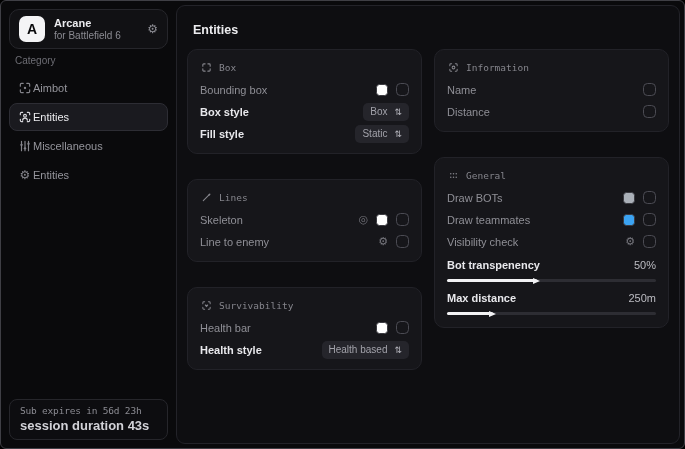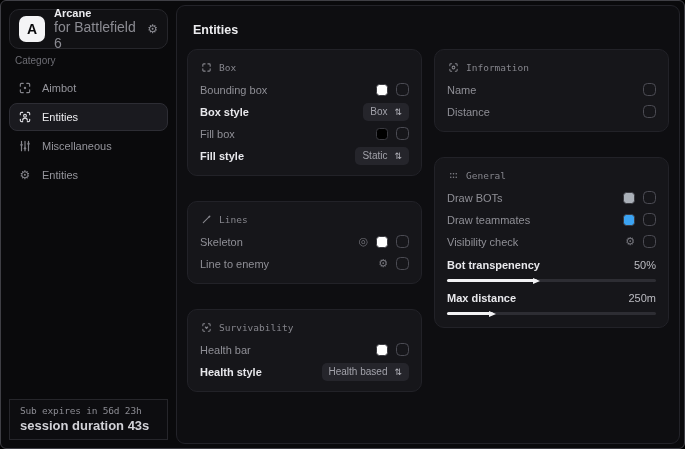--- a/index.html
+++ b/index.html
@@ -13,7 +13,7 @@
   .logo{width:26px;height:26px;border-radius:7px;background:#f4f4f6;color:#0a0a0c;font-weight:bold;font-size:14px;display:flex;align-items:center;justify-content:center;}
   .brand-text{flex:1;line-height:1.15;}
   .brand-name{color:#ececef;font-size:11px;font-weight:bold;}
-  .brand-sub{color:#8b8b92;font-size:14px;}
+  .brand-sub{color:#8b8b92;font-size:10px;}
   .brand-ico{color:#8b8b92;font-size:12px;line-height:1;cursor:pointer;}
   .cat-label{color:#6d6d74;font-size:10px;margin:6px 0 8px 6px;}
   .nav{display:flex;flex-direction:column;gap:1px;}

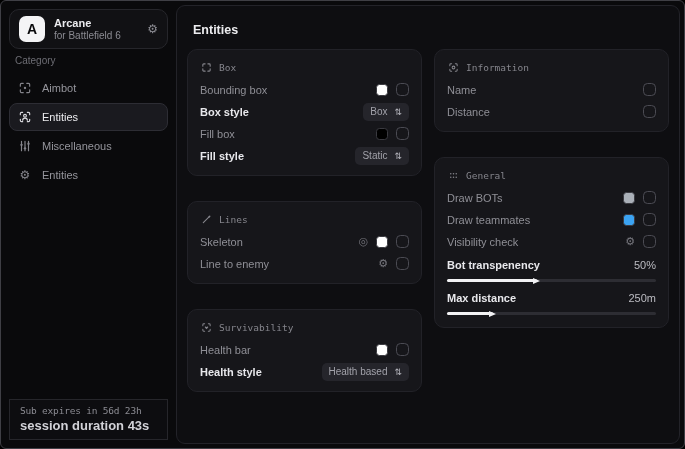--- a/index.html
+++ b/index.html
@@ -17,7 +17,7 @@
   .brand-ico{color:#8b8b92;font-size:12px;line-height:1;cursor:pointer;}
   .cat-label{color:#6d6d74;font-size:10px;margin:6px 0 8px 6px;}
   .nav{display:flex;flex-direction:column;gap:1px;}
-  .nav-item{height:28px;display:flex;align-items:center;gap:10px;padding:0 8px;border-radius:8px;border:1px solid transparent;color:#95959c;font-size:11px;cursor:pointer;}
+  .nav-item{height:28px;display:flex;align-items:center;gap:1px;padding:0 8px;border-radius:8px;border:1px solid transparent;color:#95959c;font-size:11px;cursor:pointer;}
   .nav-item .nav-ico{width:14px;height:14px;display:flex;align-items:center;justify-content:center;color:#85858c;font-size:12px;line-height:1;}
   .nav-item.active{background:#1a1a1f;border-color:#2d2d34;color:#ececef;}
   .nav-item.active .nav-ico{color:#d8d8dd;}

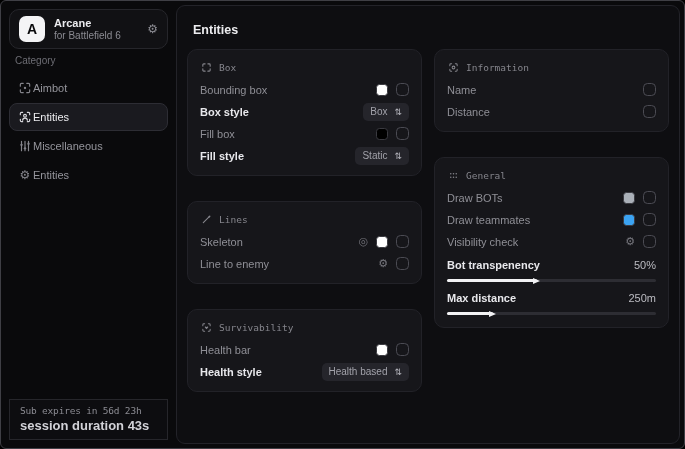--- a/index.html
+++ b/index.html
@@ -151,13 +151,6 @@
             </span>
           </div>
           <div class="row">
-            <span class="lbl">Fill box</span>
-            <span class="ctrls">
-              <span class="swatch" style="background: rgb(0, 0, 0);"></span>
-              <span class="checkbox"></span>
-            </span>
-          </div>
-          <div class="row">
             <span class="lbl lit">Fill style</span>
             <span class="ctrls">
               <span class="dropdown">

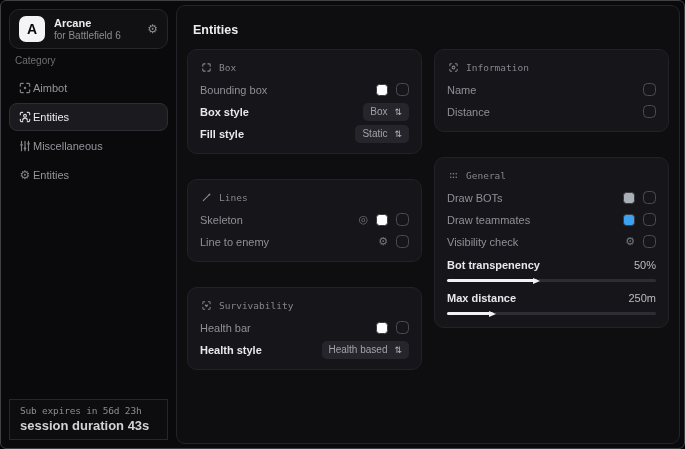--- a/index.html
+++ b/index.html
@@ -21,7 +21,7 @@
   .nav-item .nav-ico{width:14px;height:14px;display:flex;align-items:center;justify-content:center;color:#85858c;font-size:12px;line-height:1;}
   .nav-item.active{background:#1a1a1f;border-color:#2d2d34;color:#ececef;}
   .nav-item.active .nav-ico{color:#d8d8dd;}
-  .sub-box{margin-top:auto;border:1px solid #26262b;border-radius:0;padding:5px 10px 6px;background:#0d0d10;}
+  .sub-box{margin-top:auto;border:1px solid #26262b;border-radius:8px;padding:5px 10px 6px;background:#0d0d10;}
   .sub-line1{font-family:"DejaVu Sans Mono",monospace;font-size:9.5px;color:#8b8b92;letter-spacing:-0.2px;}
   .sub-line2{font-size:13px;color:#d2d2d7;font-weight:bold;margin-top:2px;}
 

